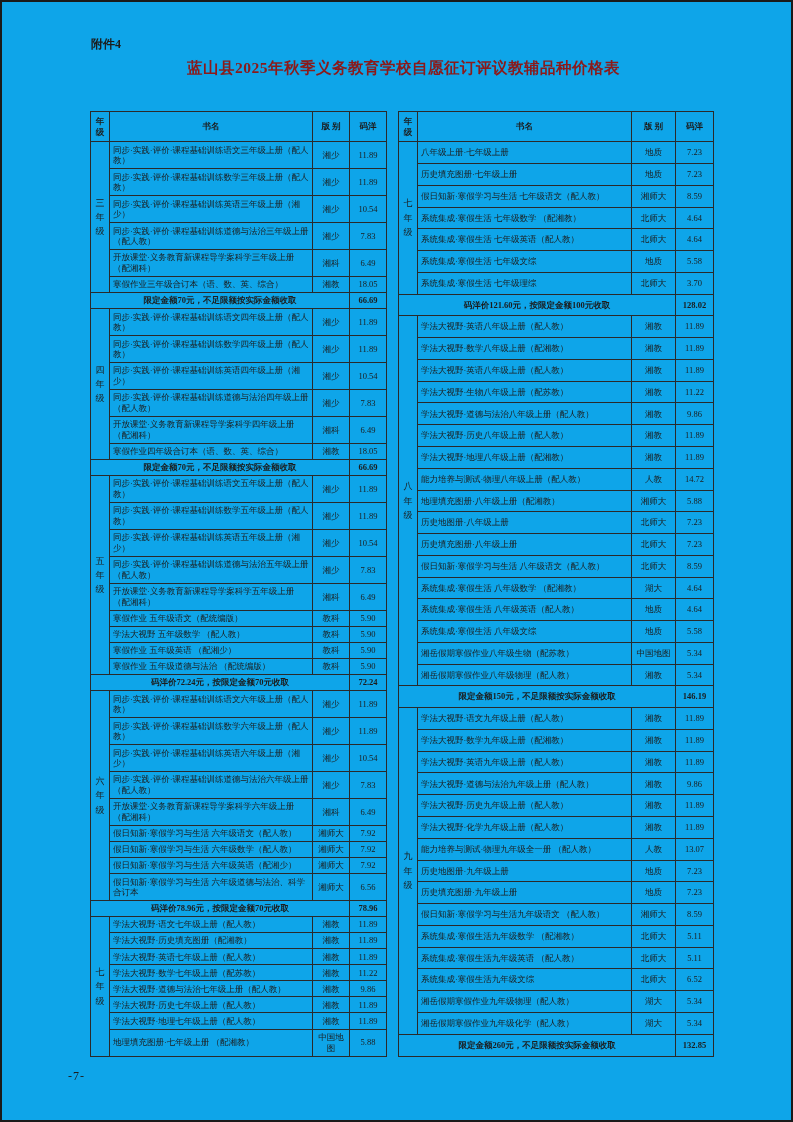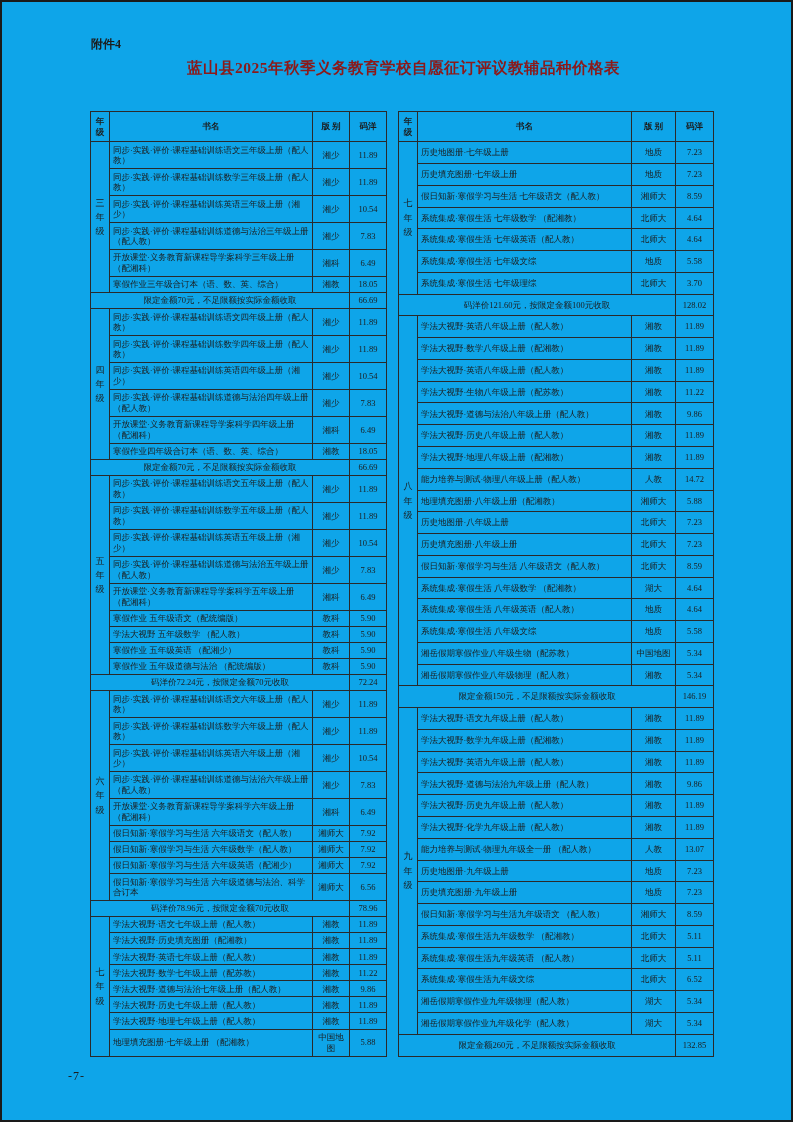--- a/index.html
+++ b/index.html
@@ -350,7 +350,7 @@
             <td class="grade-cell" rowspan="7">七
 年
 级</td>
-            <td class="book-cell">历史地图册·七年级上册</td>
+            <td class="book-cell">八年级上册·七年级上册</td>
             <td class="edition-cell">地质</td>
             <td class="price-cell">7.23</td>
           </tr>

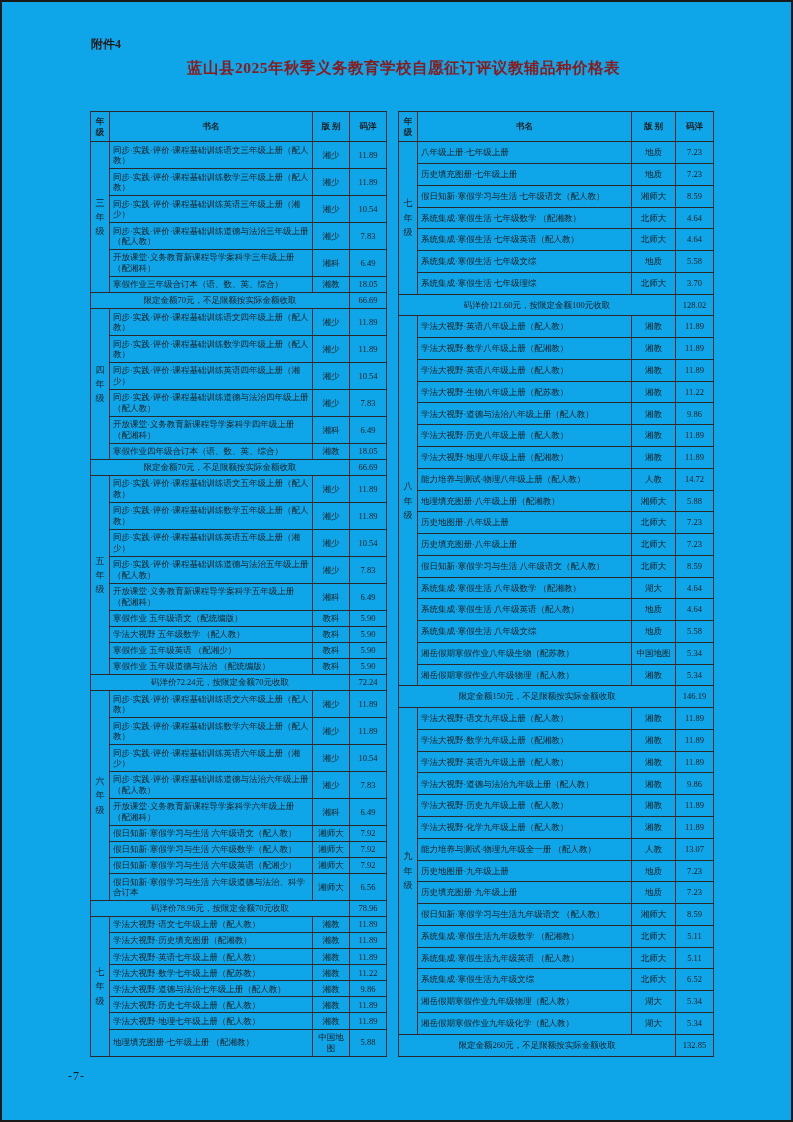--- a/index.html
+++ b/index.html
@@ -71,7 +71,7 @@
   }
   td.book-cell { text-align: left; padding-left: 3px; }
   td.edition-cell, td.price-cell { text-align: center; }
-  tr.summary-row td { font-weight: normal; }
+  tr.summary-row td { font-weight: bold; }
   td.summary-cell { text-align: center; }
   .page-number {
     position: absolute;

